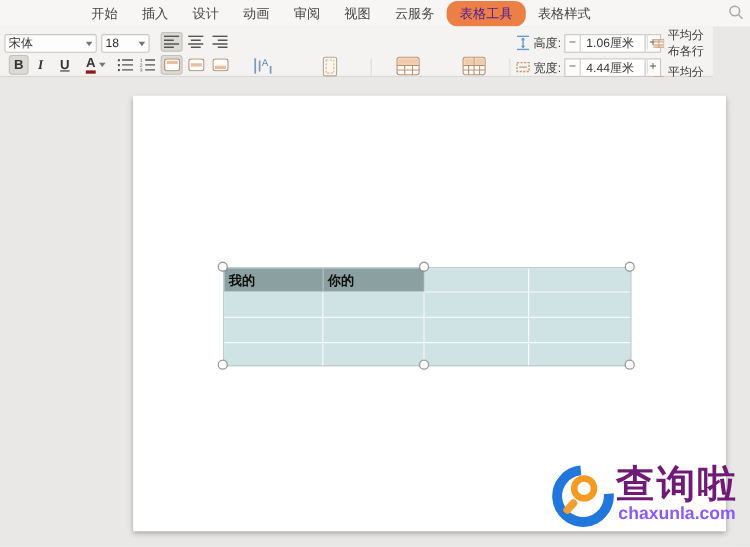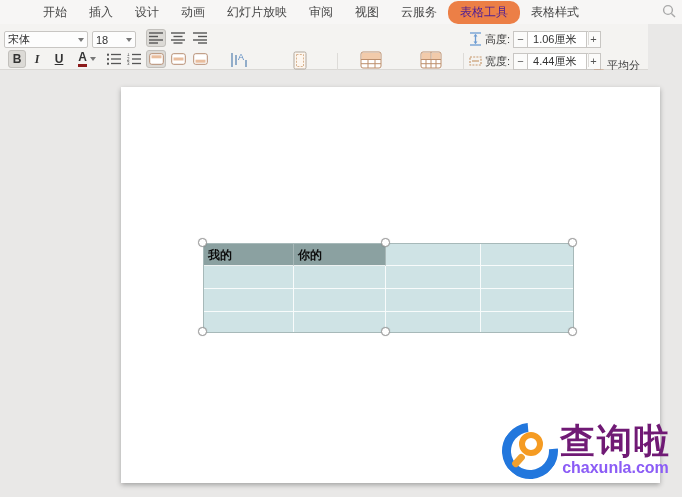--- a/index.html
+++ b/index.html
@@ -12,7 +12,7 @@
   .menubar{
     position:absolute;left:0;top:0;width:682px;height:24px;
     background:#f7f6f5;display:flex;align-items:center;
-    padding-left:32px;box-sizing:border-box;gap:0;
+    padding-left:72px;box-sizing:border-box;gap:0;
   }
   .mtab{
     font-size:12px;color:#474747;padding:3px 11px;border-radius:10px;

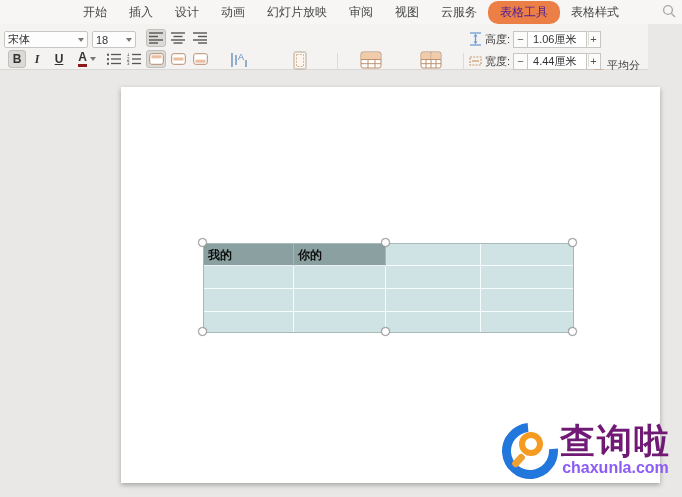--- a/index.html
+++ b/index.html
@@ -112,7 +112,6 @@
   <span class="mtab">插入</span>
   <span class="mtab">设计</span>
   <span class="mtab">动画</span>
-  <span class="mtab">幻灯片放映</span>
   <span class="mtab">审阅</span>
   <span class="mtab">视图</span>
   <span class="mtab">云服务</span>

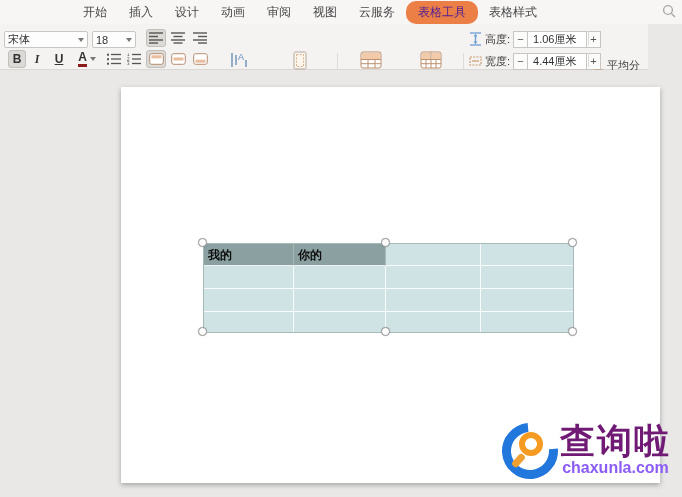--- a/index.html
+++ b/index.html
@@ -315,6 +315,17 @@
   <div class="vsep" style="left:588px;top:7px;height:14px;"></div>
   <div class="vsep" style="left:588px;top:29px;height:14px;"></div>
 
+  <div class="dist" style="left:594px;top:6px;">
+    <svg width="16" height="13" viewBox="0 0 16 13">
+        <rect x="0.6" y="0.6" width="14.8" height="11.8" fill="#fff" stroke="#bd8f6d"></rect>
+        <rect x="1.2" y="1.2" width="13.6" height="3" fill="#f2cbab"></rect>
+        <rect x="1.2" y="8.8" width="13.6" height="3" fill="#f2cbab"></rect>
+        <line x1="0.6" y1="4.6" x2="15.4" y2="4.6" stroke="#bd8f6d"></line>
+        <line x1="0.6" y1="8.4" x2="15.4" y2="8.4" stroke="#bd8f6d"></line>
+        <line x1="8" y1="0.6" x2="8" y2="12.4" stroke="#bd8f6d"></line>
+      </svg>
+    <span>平均分布各行</span>
+  </div>
 
   <div class="dist" style="left:594px;top:28px;margin-top:12px;">
     <svg width="16" height="13" viewBox="0 0 16 13">

